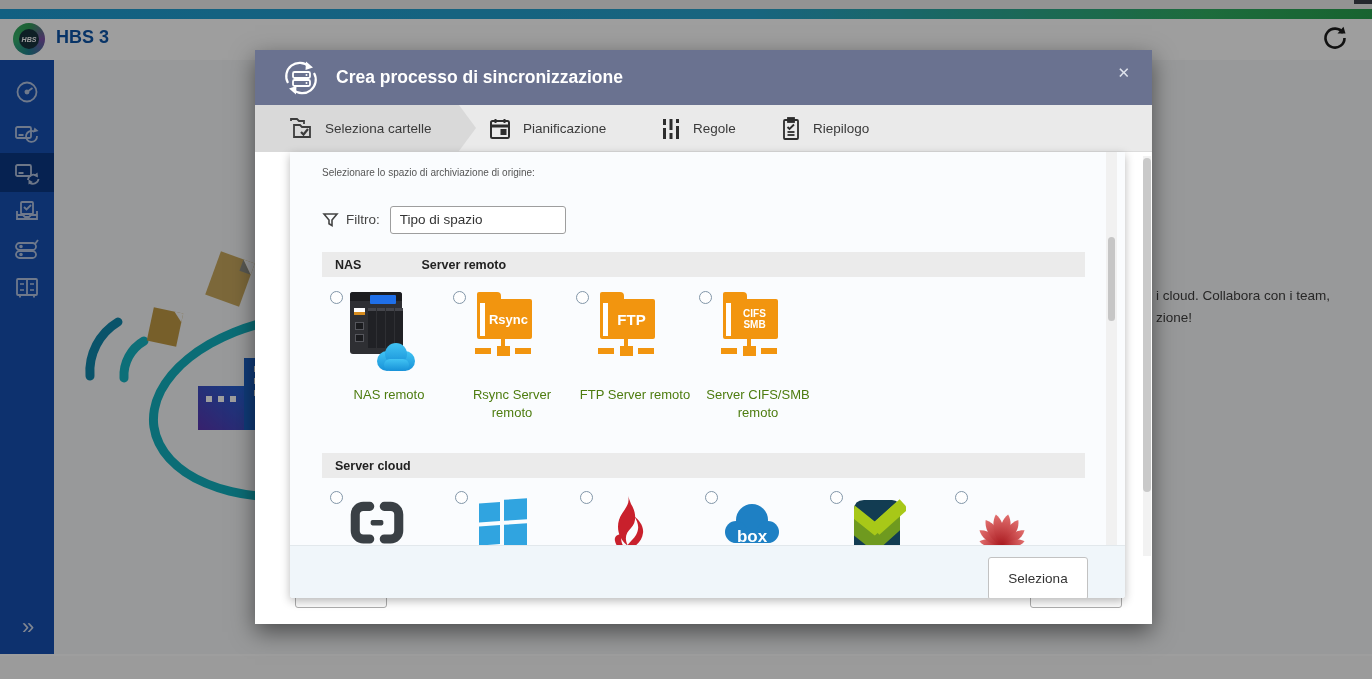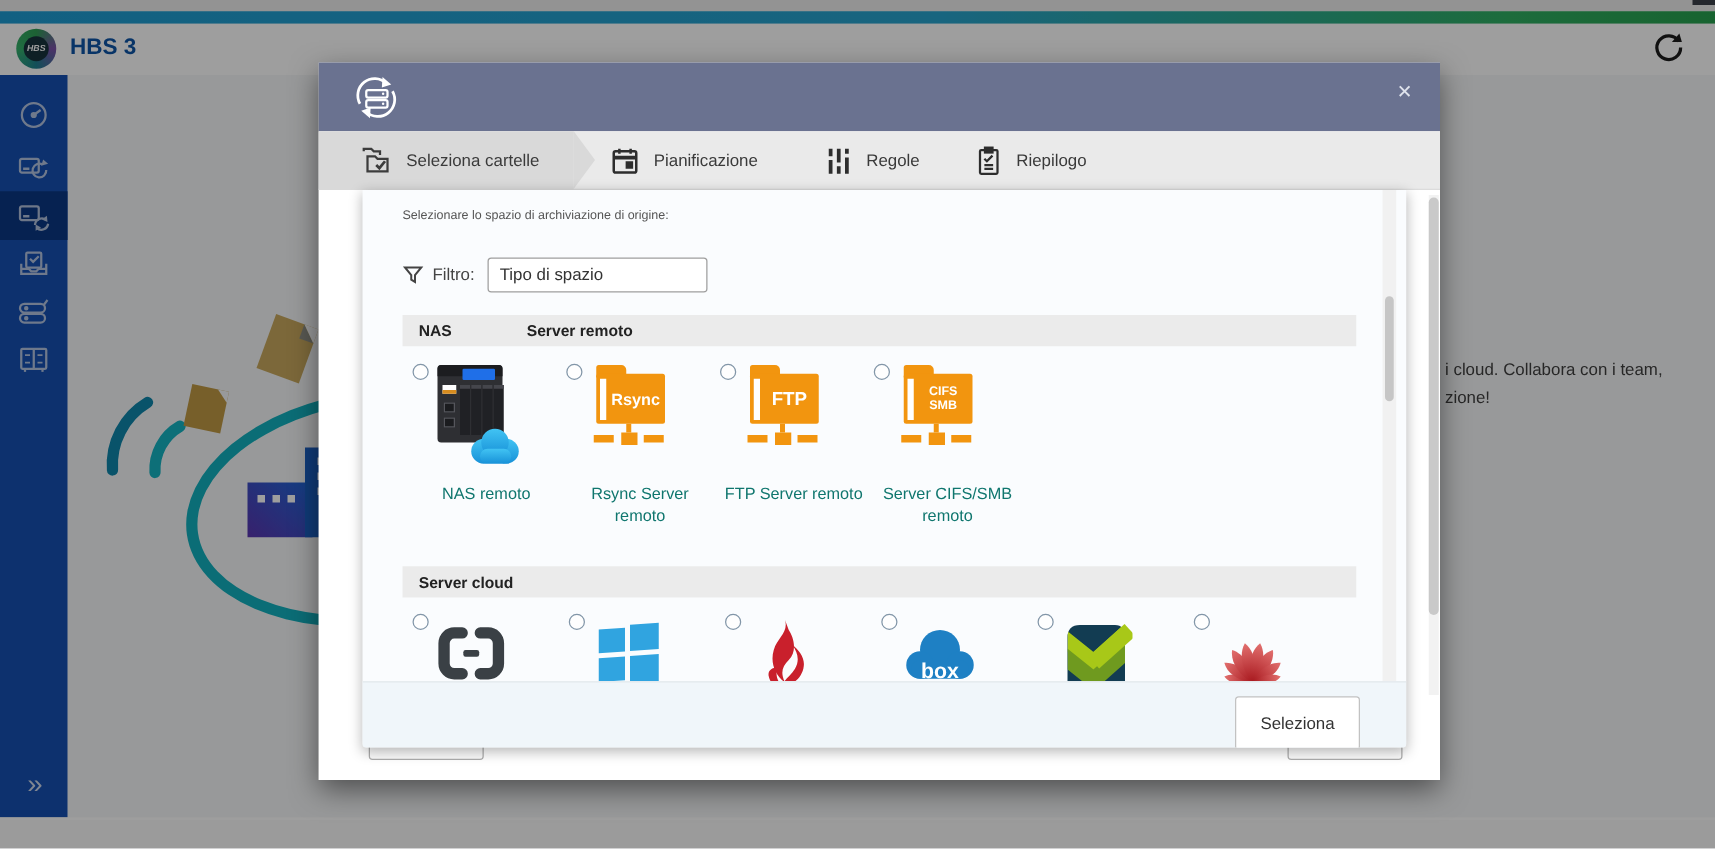--- a/index.html
+++ b/index.html
@@ -276,6 +276,7 @@
         <circle cx="25.5" cy="17" r="1" fill="#fff"></circle>
           <circle cx="25.5" cy="25" r="1" fill="#fff"></circle>
       </svg>
+      <div class="modal-title">Crea processo di sincronizzazione</div>
       <div class="modal-close">✕</div>
     </div>
 

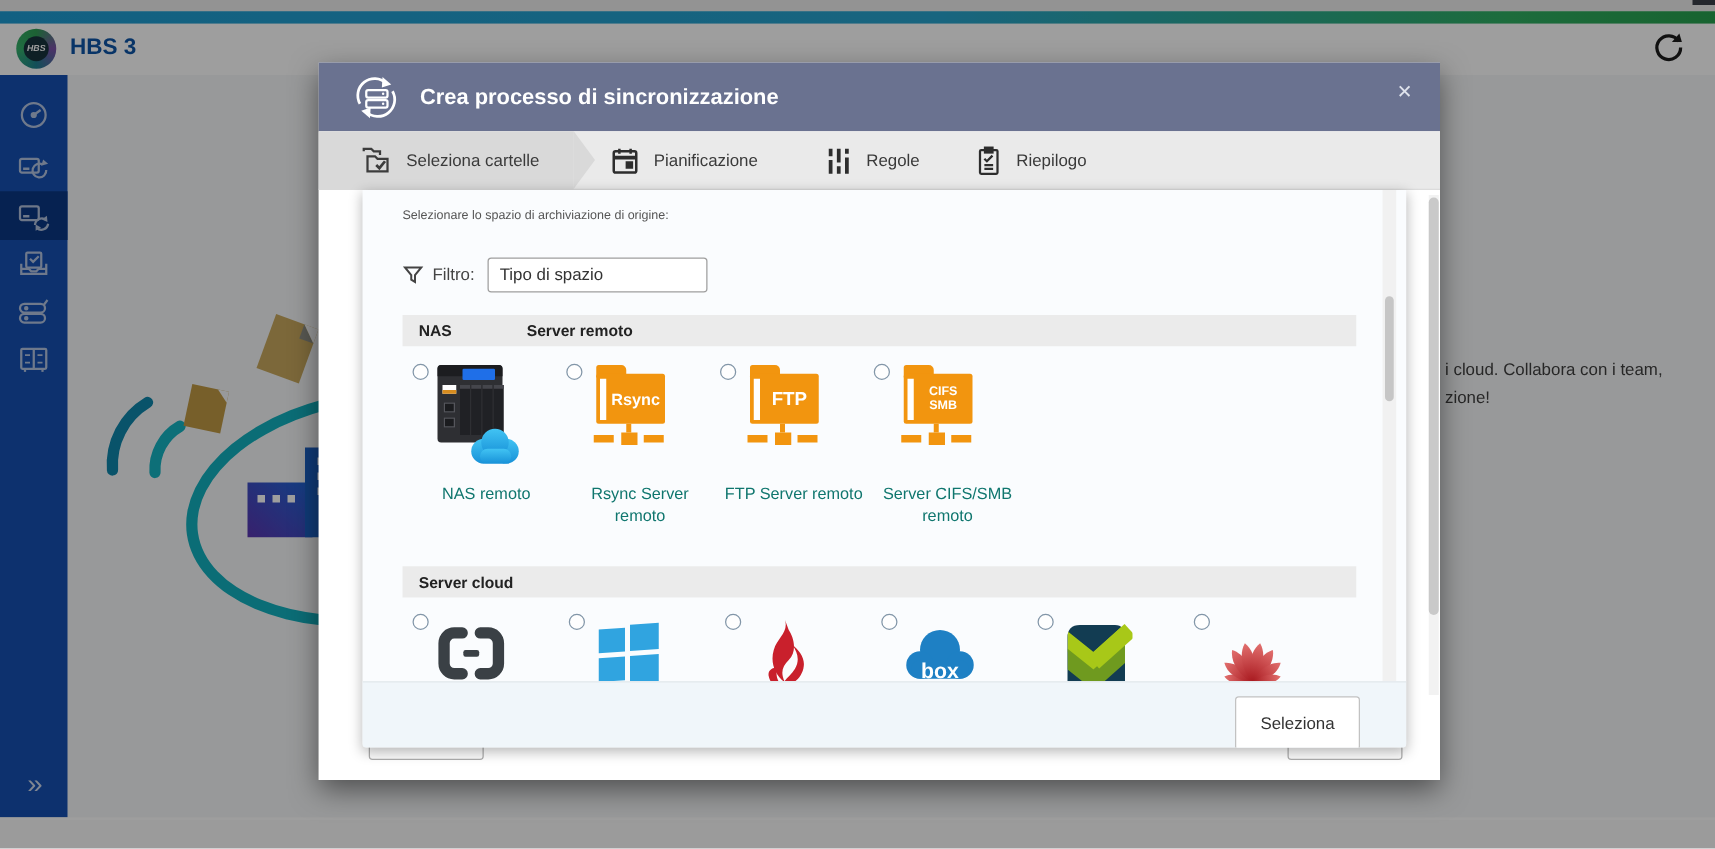--- a/index.html
+++ b/index.html
@@ -106,7 +106,7 @@
   .cell-icon { position:absolute; left:18px; top:6px; width:64px; height:76px; }
   .r2 .cell-icon { top:8px; width:58px; height:70px; }
   .cell-label { position:absolute; left:0; top:100px; width:118px; text-align:center;
-    font-size:13px; color:#0f766e; line-height:18px; }
+    font-size:13px; color:#4d7c0f; line-height:18px; }
 
   
   .nas-box { position:absolute; left:2px; top:0; width:52px; height:62px; background:#2e2f33; border-radius:3px; }

